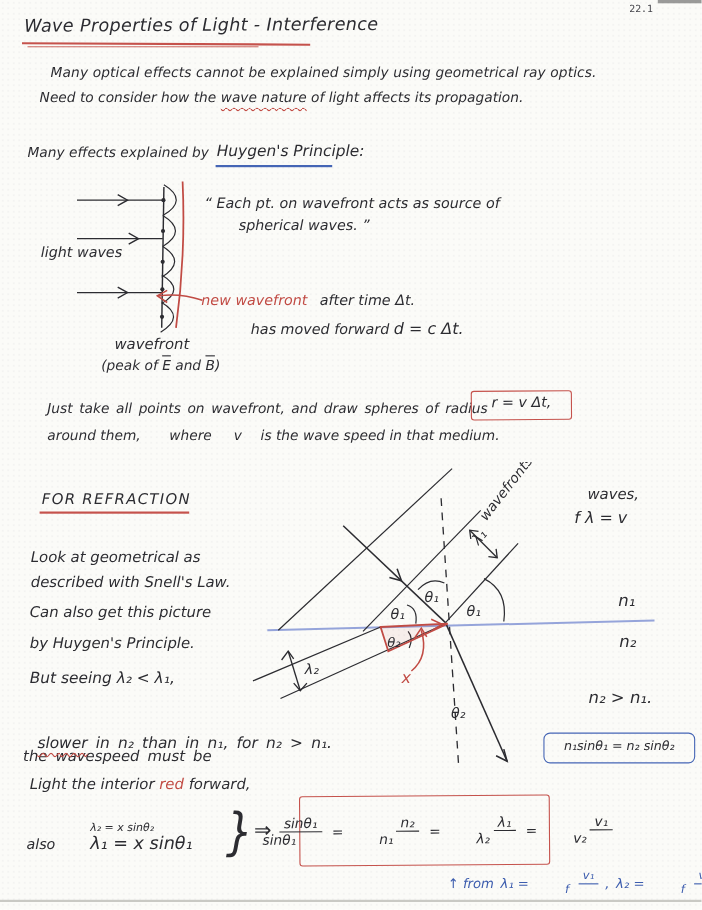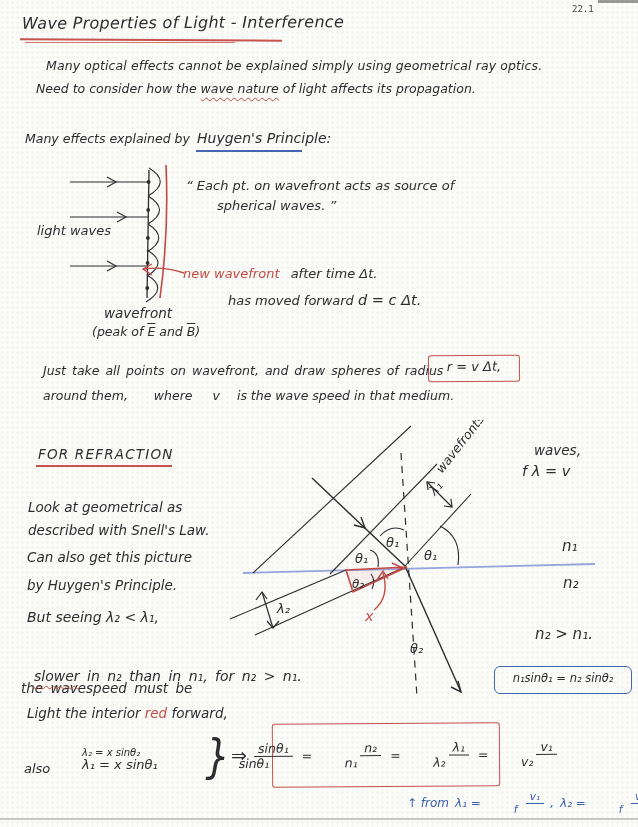--- a/index.html
+++ b/index.html
@@ -129,7 +129,7 @@
 
   <div class="abs hw" style="left:82px; top:731px; font-size:10px;margin-top:16px;">λ₂ = x sinθ₂</div>
   <div class="abs hw" style="left:24px; top:761px; font-size:13px;">also</div>
-  <div class="abs hw" style="left:82px; top:757px; font-size:13px;">λ₁ = x sinθ₁</div>
+  <div class="abs hw" style="left:82px; top:757px; font-size:16px;">λ₁ = x sinθ₁</div>
   <div class="abs hw" style="left:203px; top:729px; font-size:46px; font-weight:300; transform:scaleX(.85);">}</div>
   <div class="abs hw" style="left:231px; top:744px; font-size:19px;">⇒</div>
 

